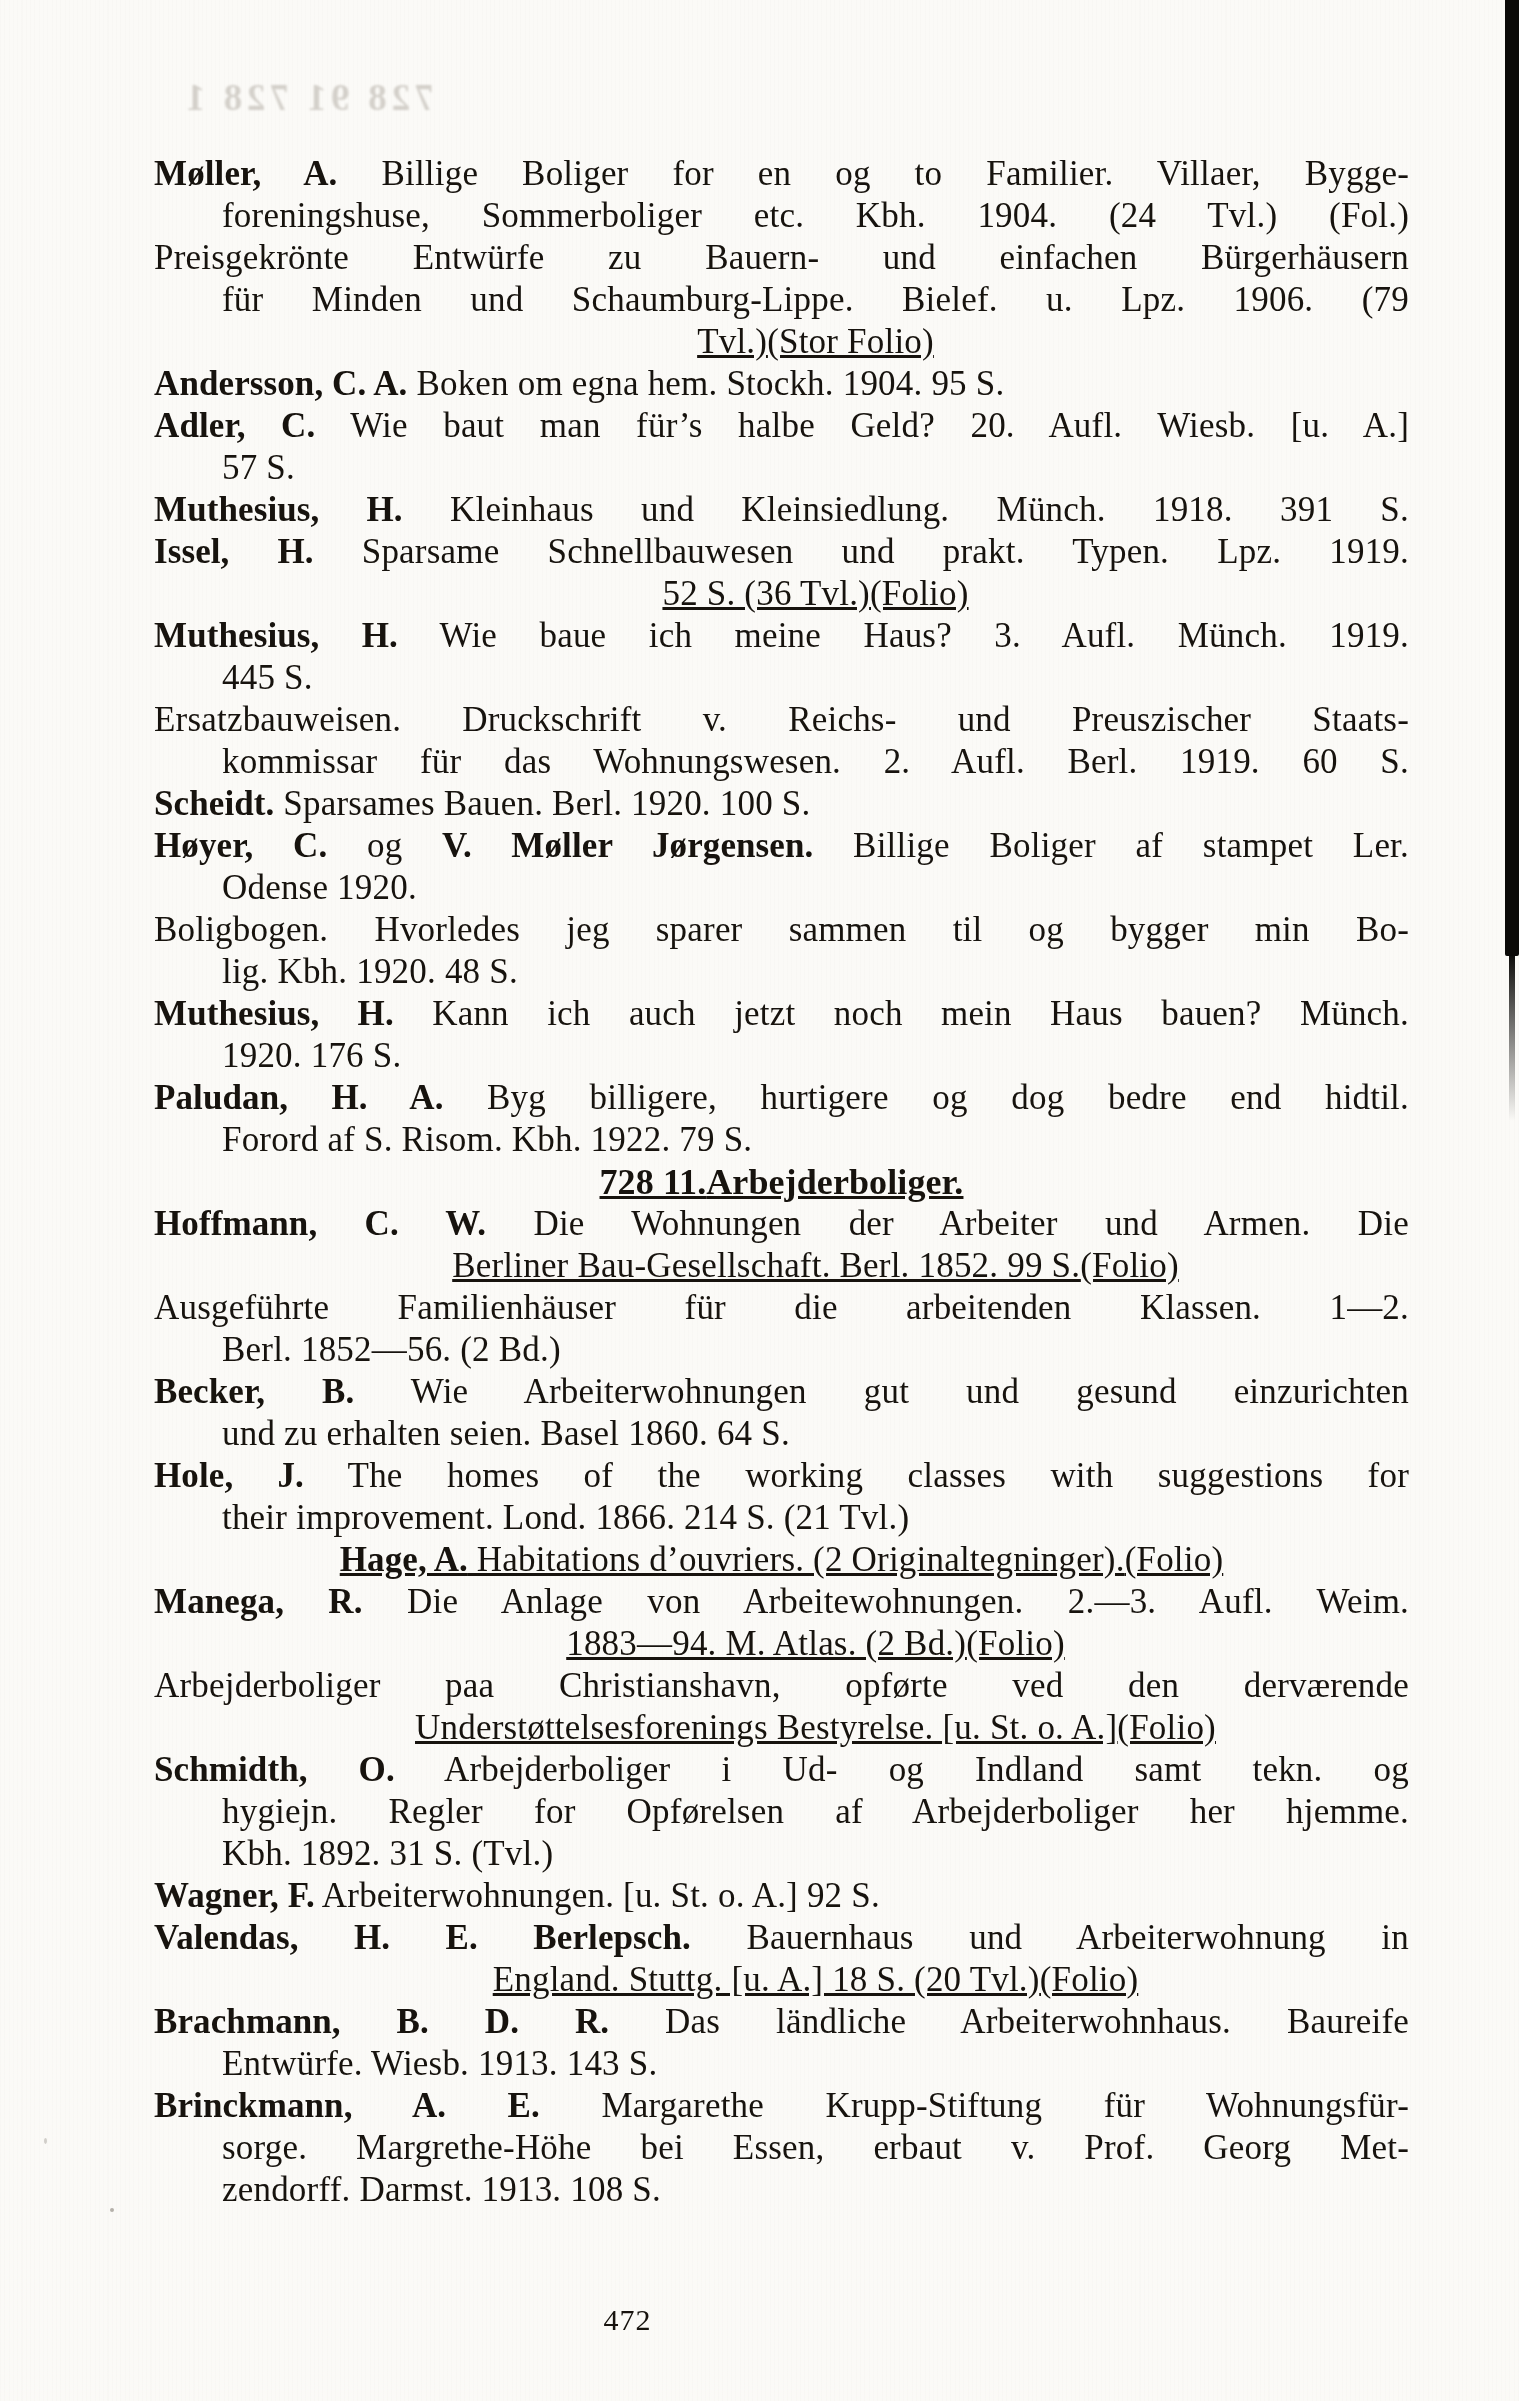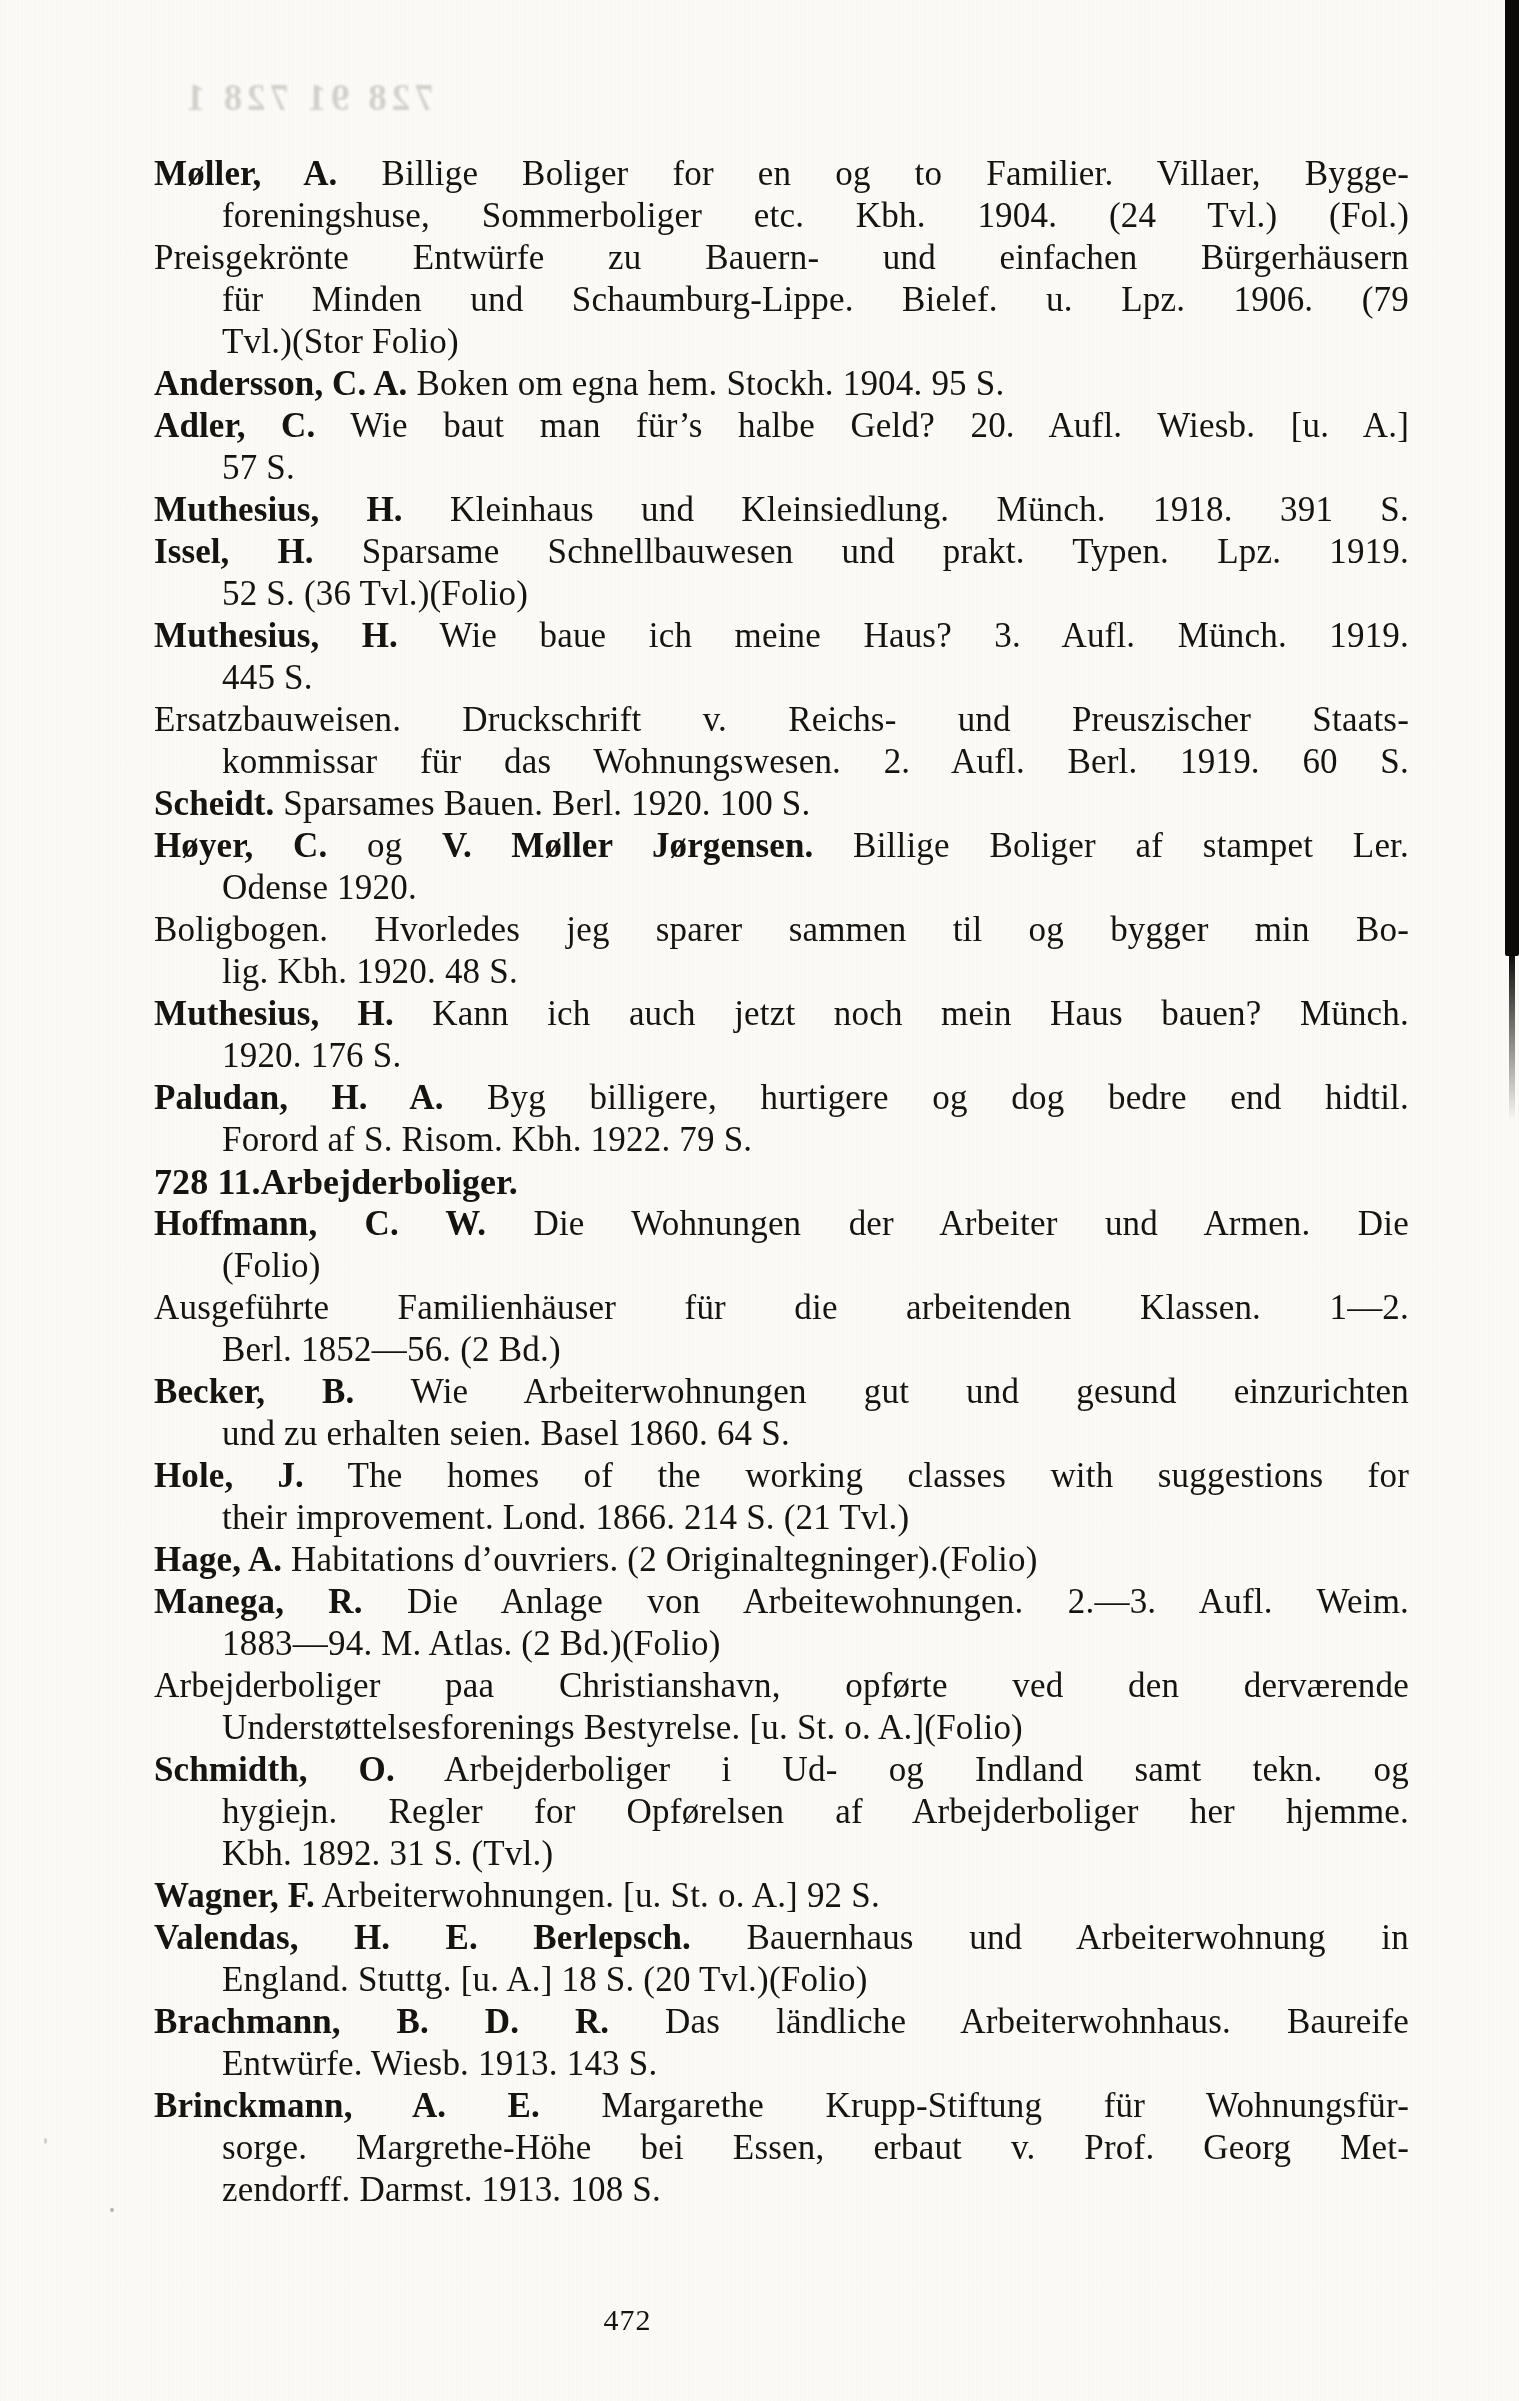--- a/index.html
+++ b/index.html
@@ -23,7 +23,7 @@
   .line { min-height:42px; }
   .line.ind { padding-left:68px; }
   .line.j { text-align:justify; text-align-last:justify; }
-  .line.r { display:flex; justify-content:flex-start; }
+  .line.r { display:flex; justify-content:center;text-decoration:underline; }
   .line b { font-weight:bold; letter-spacing:0.1px; }
   .line.hd { font-size:36px; }
   .pageno {

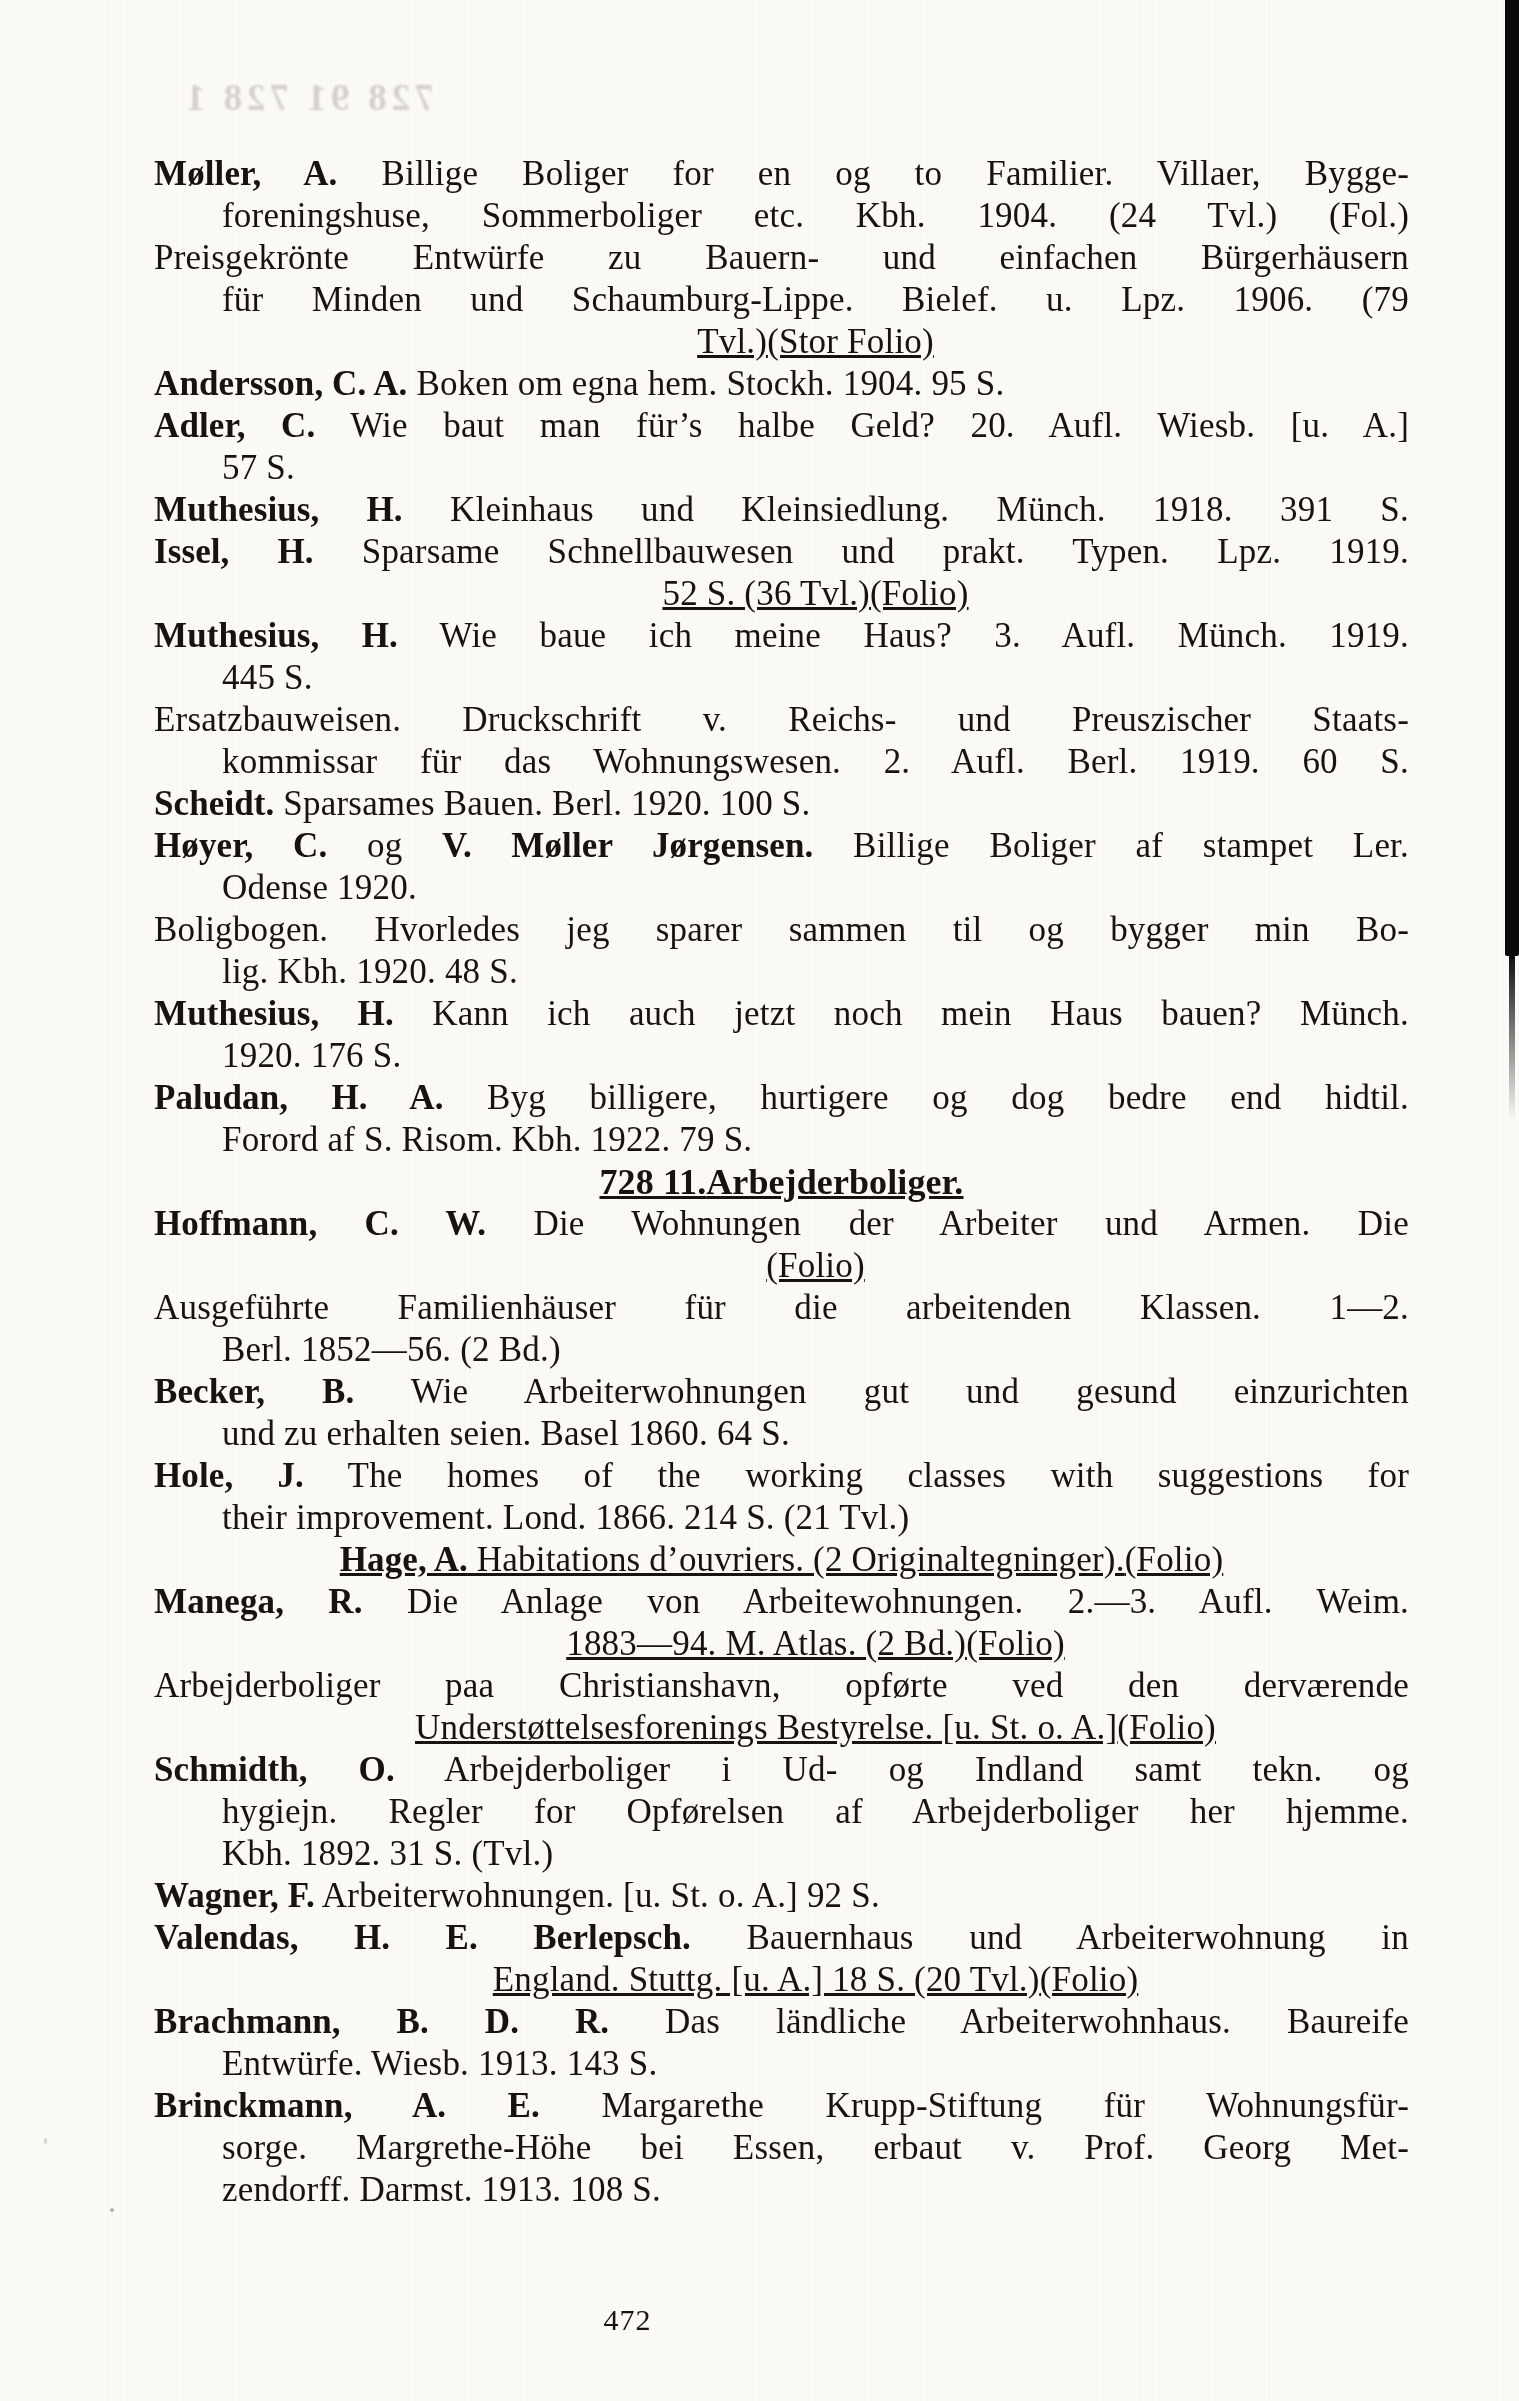--- a/index.html
+++ b/index.html
@@ -108,6 +108,7 @@
       </div>
       <div class="line j"><span><b>Hoffmann, C. W.</b><span> Die Wohnungen der Arbeiter und Armen.  Die</span></span></div>
       <div class="line ind r">
+        <span><span>Berliner Bau-Gesellschaft.  Berl. 1852.  99 S.</span></span>
         <span class="rtag">(Folio)</span>
       </div>
       <div class="line j"><span><span>Ausgeführte Familienhäuser für die arbeitenden Klassen.  1—2.</span></span></div>

